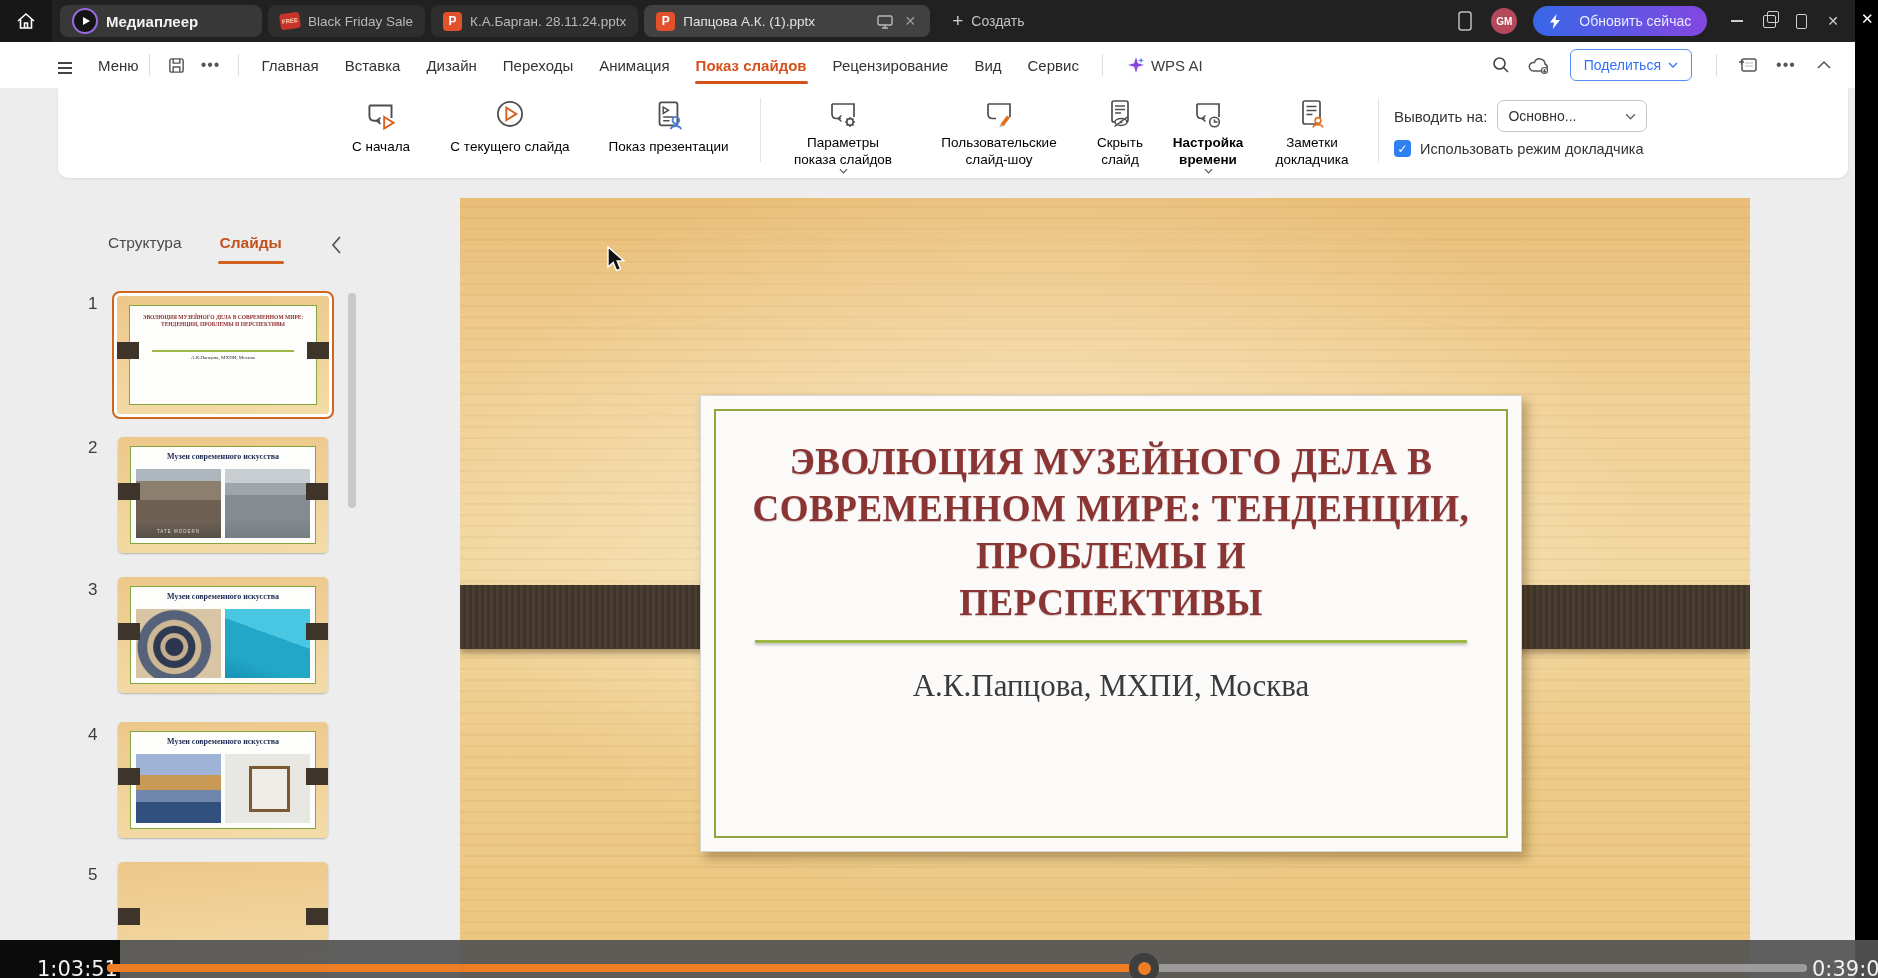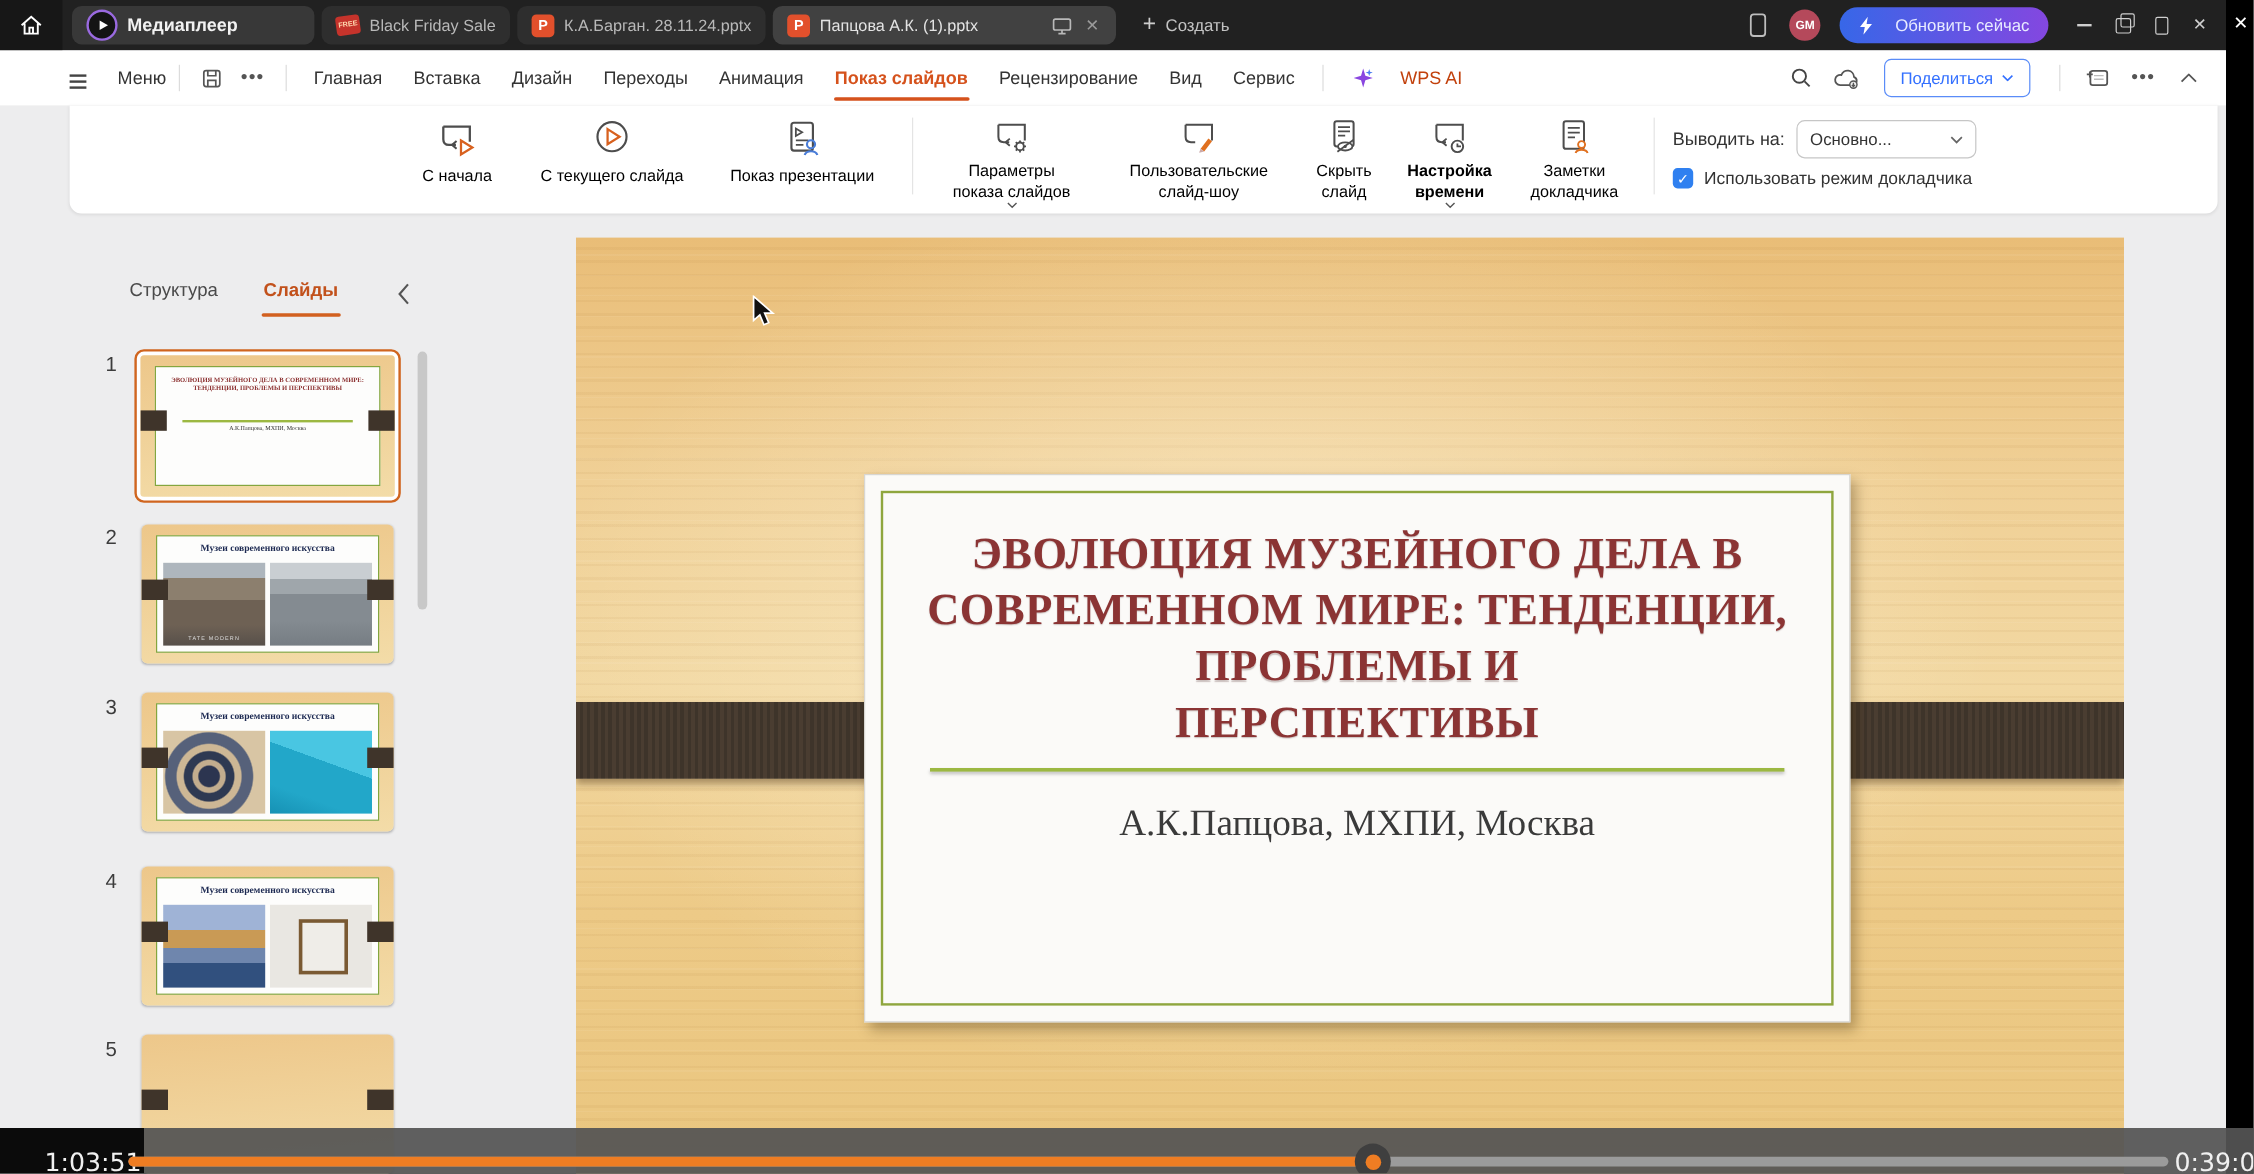--- a/index.html
+++ b/index.html
@@ -52,7 +52,7 @@
   .hamb{display:flex;flex-direction:column;gap:3px;margin-right:6px;}
   .hamb i{width:14px;height:1.8px;background:#444;}
   .vsep{width:1px;height:22px;background:#dcdcdc;margin:0 10px;}
-  .wpsai{display:flex;align-items:flex-end;gap:22px;font-size:15px;color:#c2410c;padding:0 14px;white-space:nowrap;}
+  .wpsai{display:flex;align-items:flex-end;gap:6px;font-size:15px;color:#404040;padding:0 14px;white-space:nowrap;}
   .share-btn{height:30px;border:1px solid #5a8cf8;border-radius:6px;color:#3370ff;font-size:14px;
              display:flex;align-items:center;gap:7px;padding:0 13px;margin:0 10px;white-space:nowrap;}
   .mb-right{margin-left:auto;display:flex;align-items:center;gap:4px;padding-right:14px;}

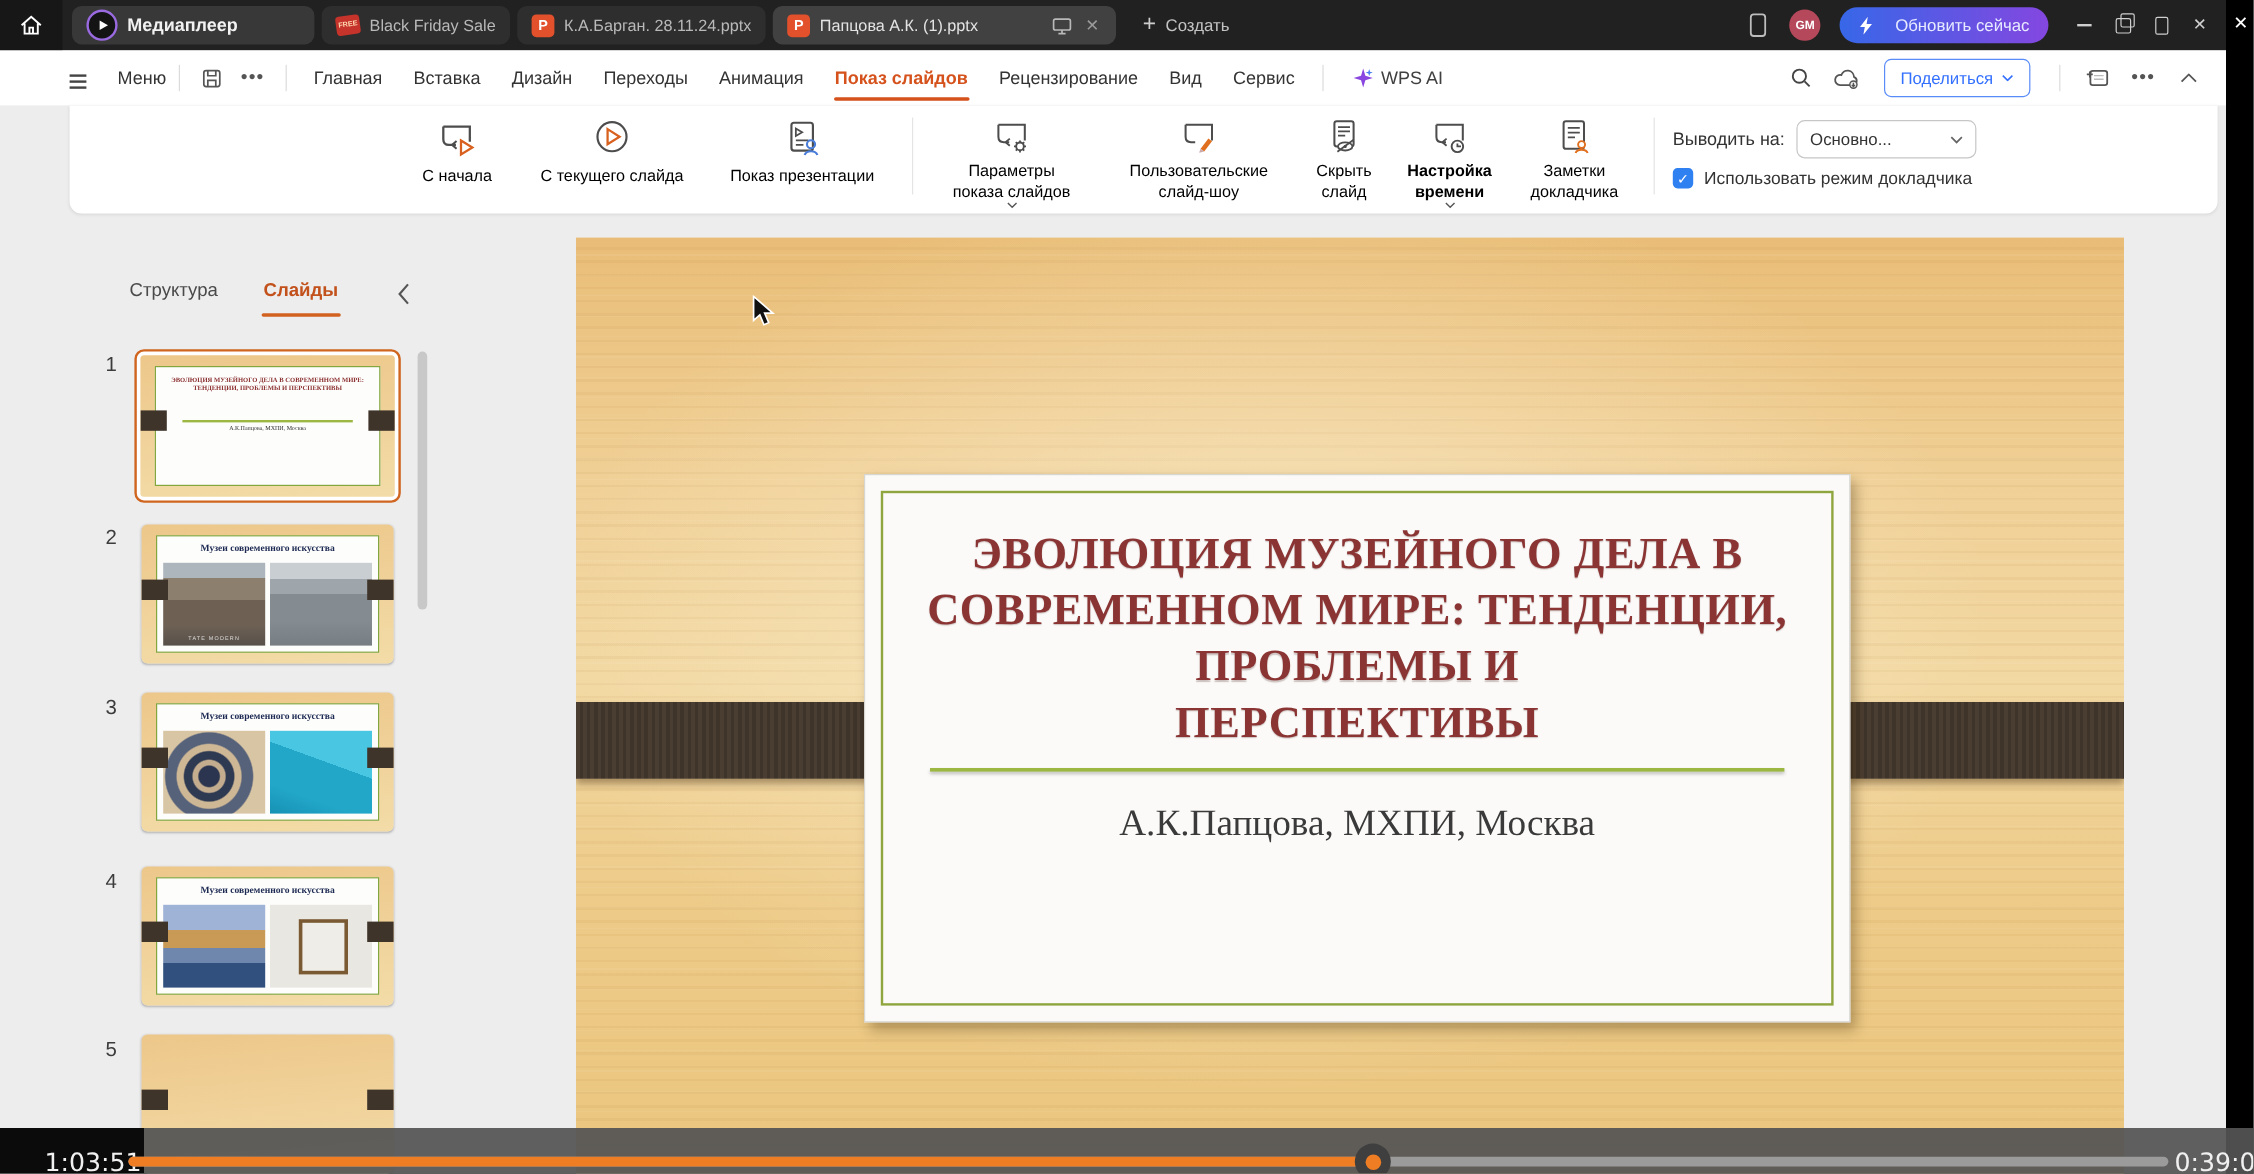--- a/index.html
+++ b/index.html
@@ -123,7 +123,7 @@
       radial-gradient(ellipse at 45% 42%, rgba(255,248,226,0.5), rgba(255,248,226,0) 60%),
       repeating-linear-gradient(0deg, rgba(164,112,44,0.07) 0 2px, rgba(164,112,44,0) 2px 11px),
       repeating-linear-gradient(0deg, rgba(255,255,255,0.06) 0 1px, rgba(255,255,255,0) 1px 17px),
-      linear-gradient(180deg,#e9bd77 0%,#f0d096 26%,#f2d8a2 48%,#edca87 72%,#eac67f 100%); margin-left: 20px;}
+      linear-gradient(180deg,#e9bd77 0%,#f0d096 26%,#f2d8a2 48%,#edca87 72%,#eac67f 100%);}
   .panel{position:absolute;left:240px;top:197px;width:820px;height:455px;background:#fbfaf8;
          border:1px solid #d8d6d2;box-shadow:5px 6px 10px rgba(70,45,10,0.35);}
   .green-frame{position:absolute;inset:13px;border:2px solid #8fa63e;}

